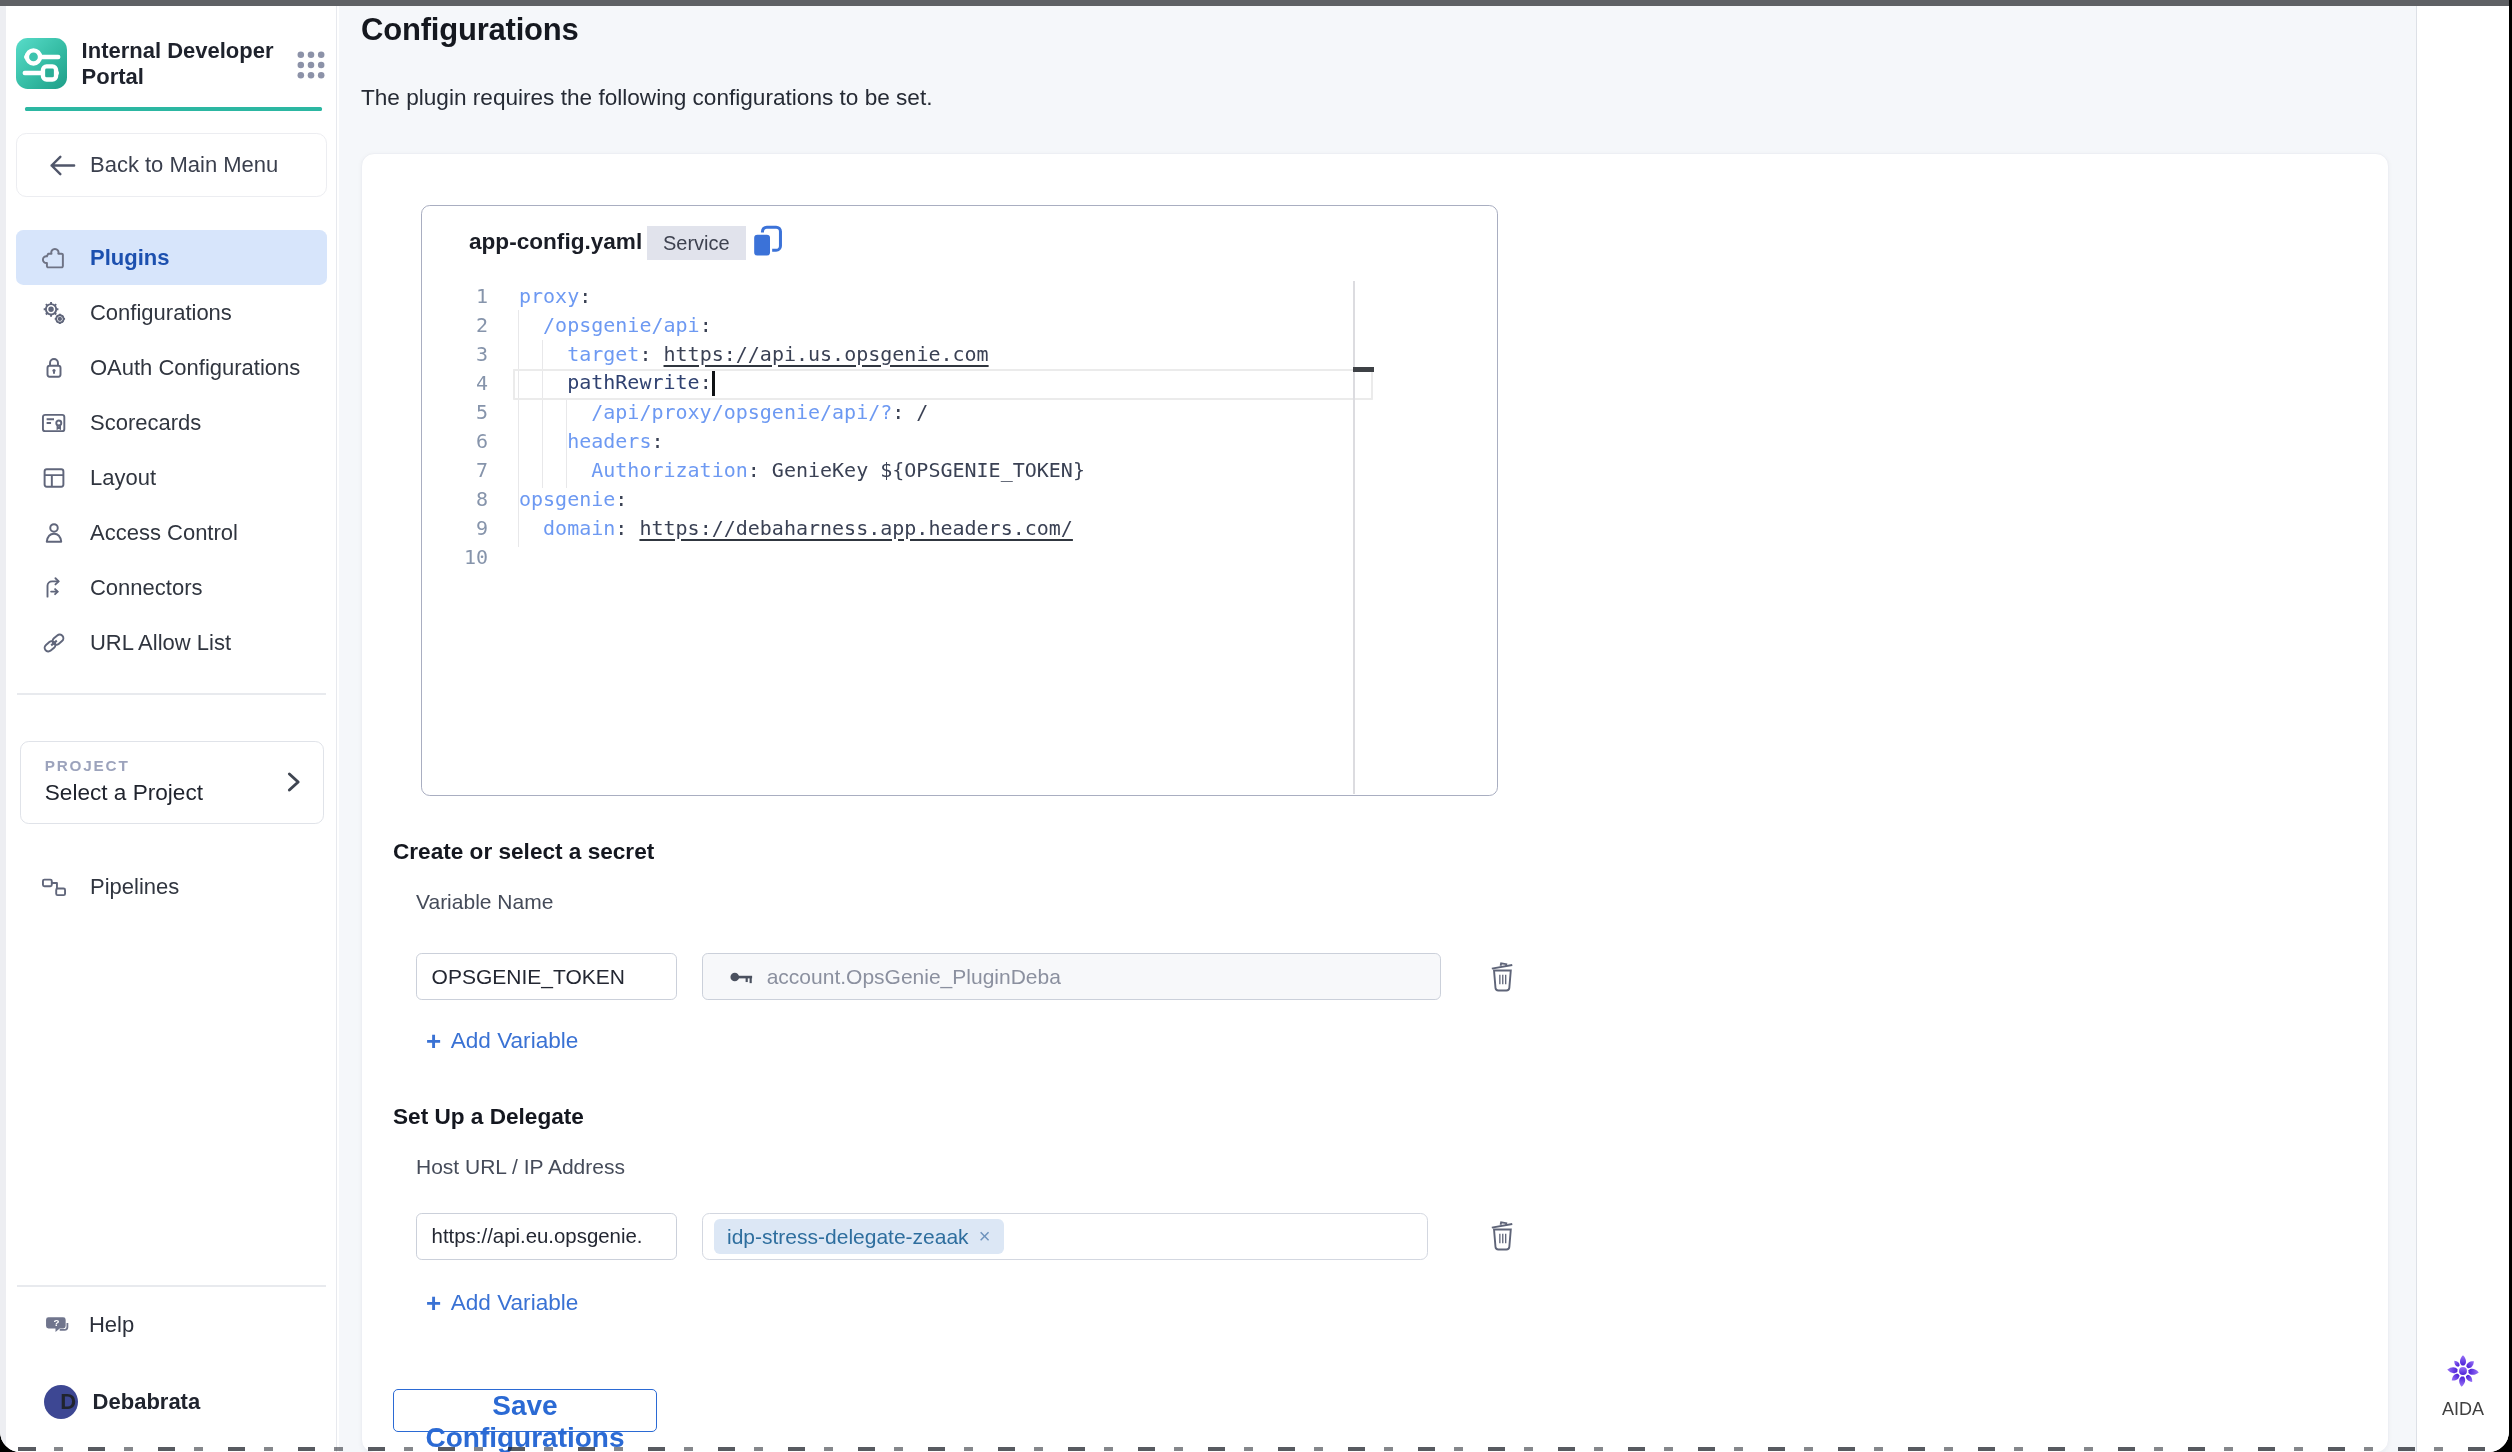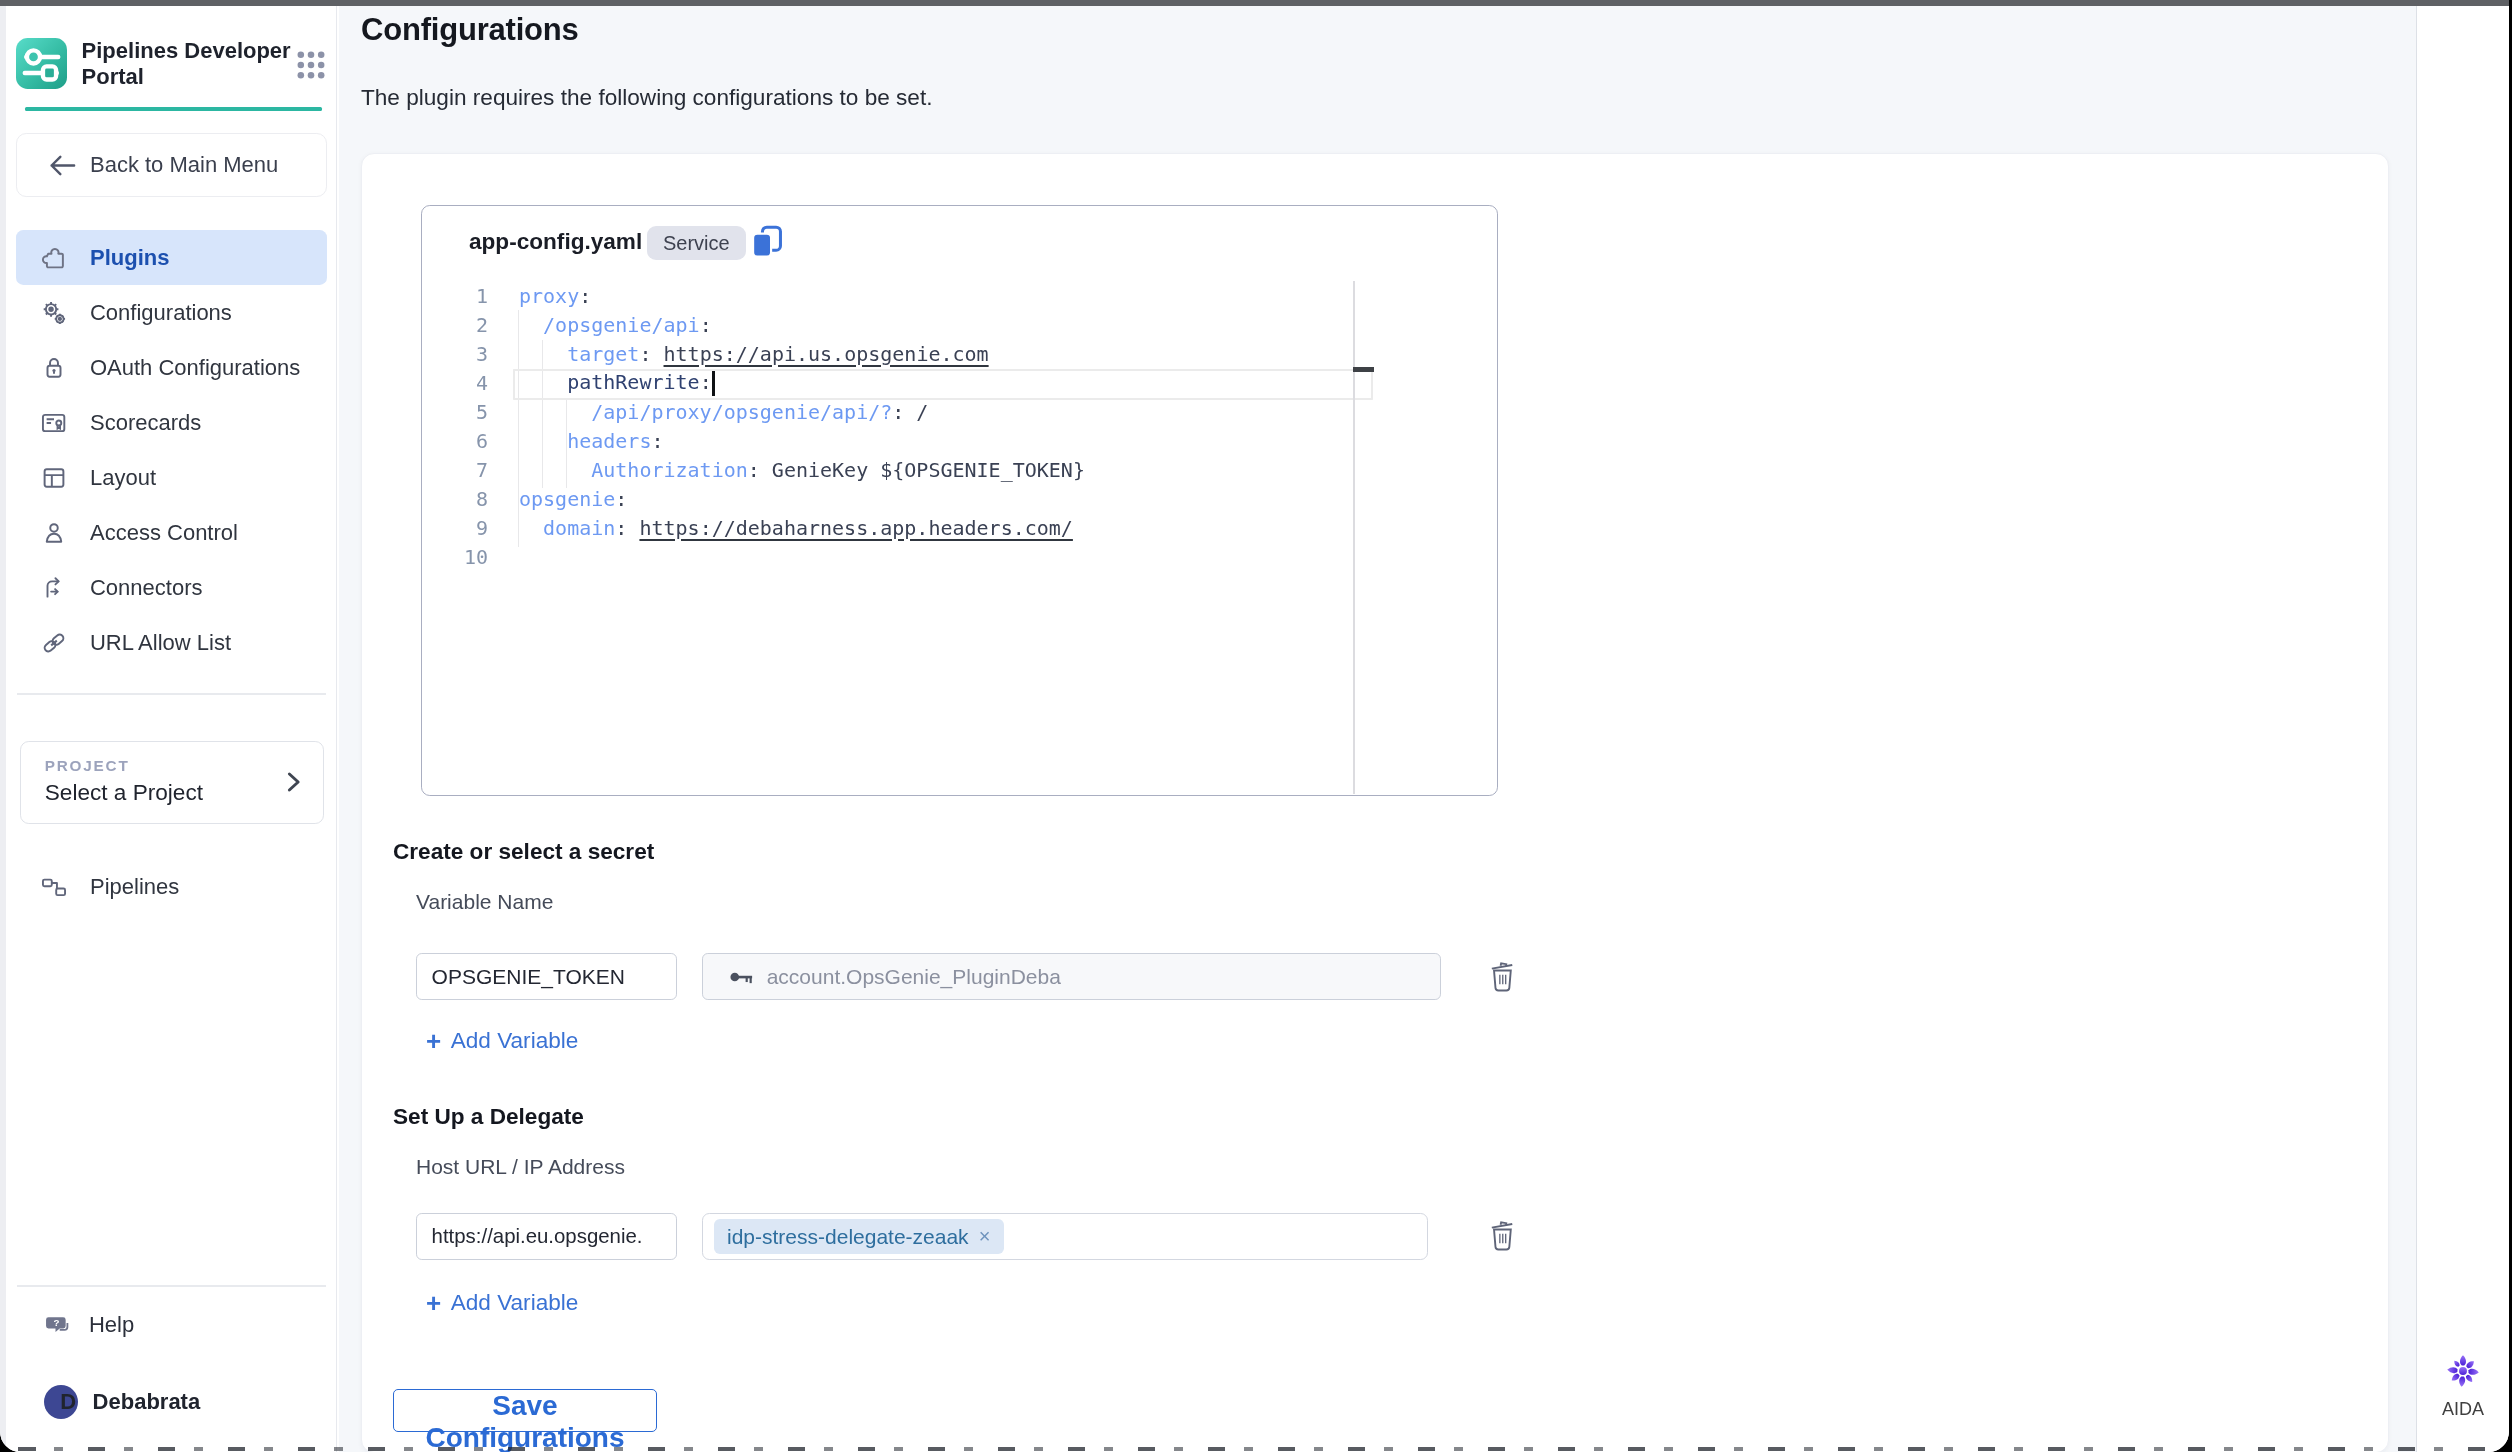--- a/index.html
+++ b/index.html
@@ -103,7 +103,7 @@
         </svg>
       </div>
       <div class="brand-title">
-        <div>Pipelines Developer</div>
+        <div>Internal Developer</div>
         <div>Portal</div>
       </div>
       <div class="grid-icon">

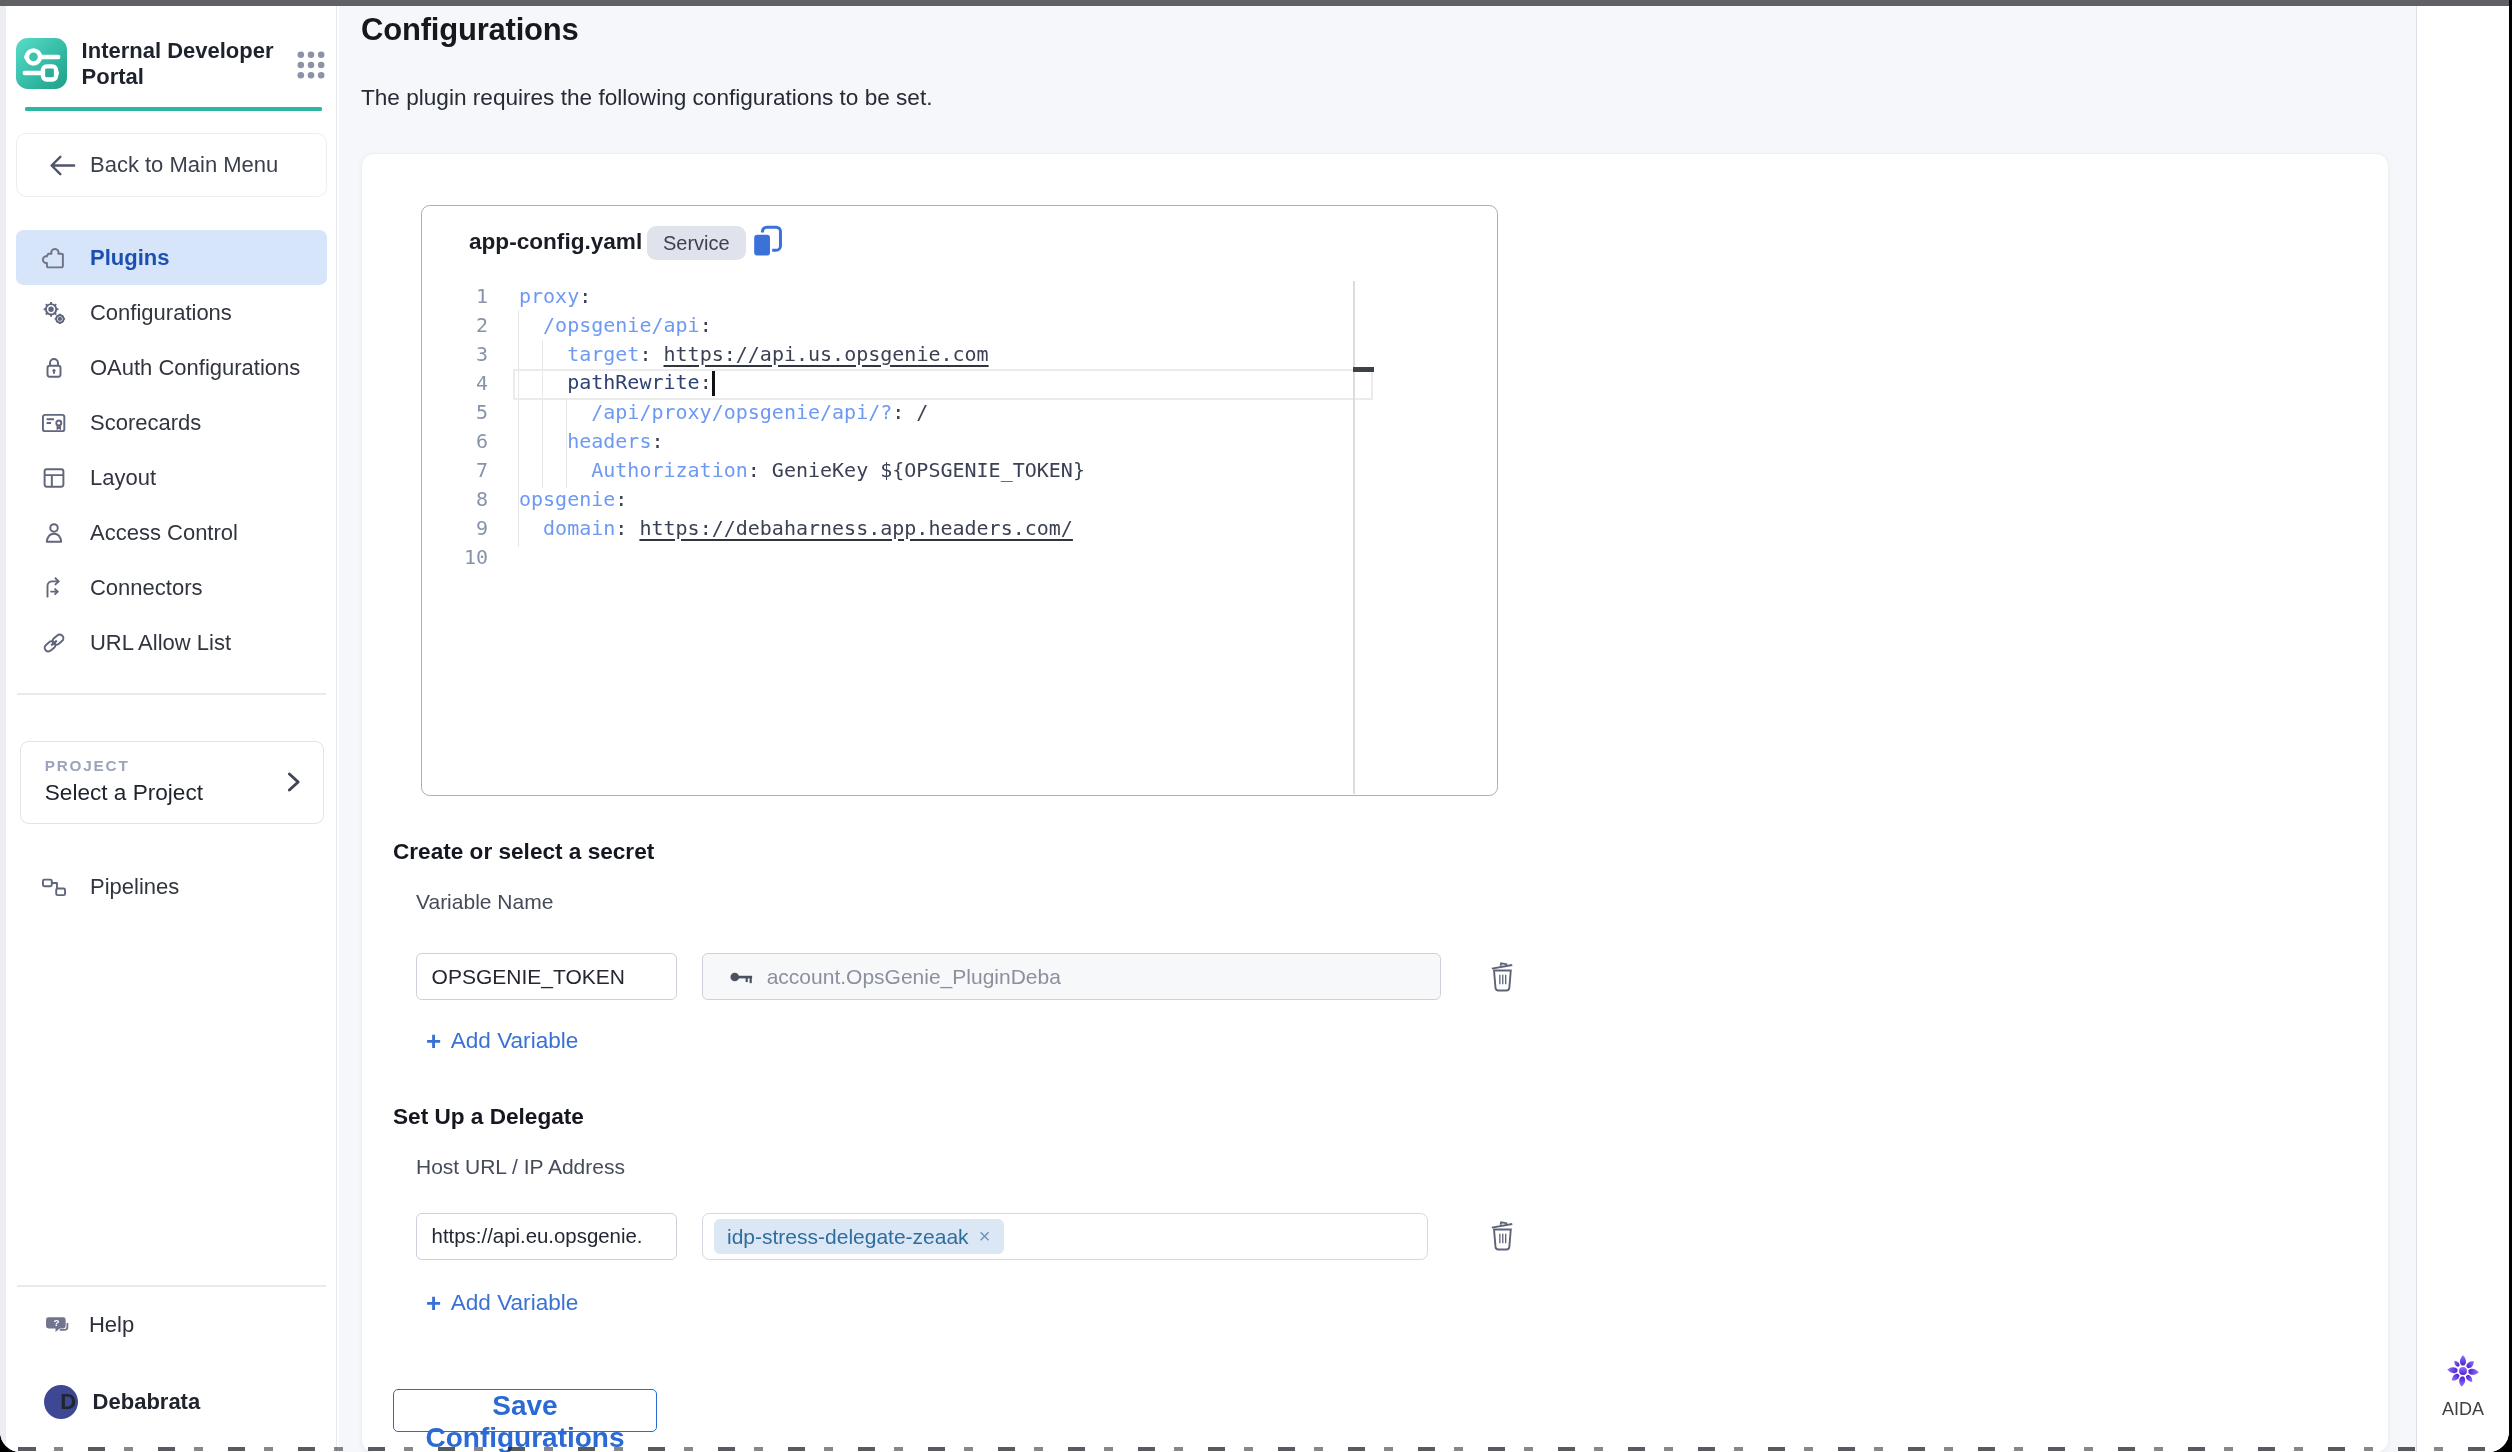--- a/index.html
+++ b/index.html
@@ -44,7 +44,7 @@
   
   .editor { position:absolute; left:421px; top:205px; width:1077px; height:591px; background:#fff; border:1.5px solid #A9AEC1; border-radius:8.8px; z-index:3; overflow:hidden; }
   .ed-name { position:absolute; left:47px; top:23.4px; font-size:22.6px; font-weight:bold; color:#1A1D26; }
-  .ed-badge { position:absolute; left:225px; top:20px; height:34px; line-height:34px; padding:0 16px; background:#E1E3EC; border-radius:9px; font-size:20px; color:#3E4250; }
+  .ed-badge { position:absolute; left:225px; top:20px; height:34px; line-height:34px; padding:0 16px; background:#E1E3EC; border-radius:0; font-size:20px; color:#3E4250; }
   .copy-btn { position:absolute; left:328px; top:19px; width:35px; height:36px; cursor:pointer; }
   .ruler-line { position:absolute; left:931px; top:75px; bottom:1.5px; width:1.5px; background:#DCDCE0; }
   .ruler-dash { position:absolute; left:931px; top:161px; width:21px; height:5.1px; background:#3E4146; }

